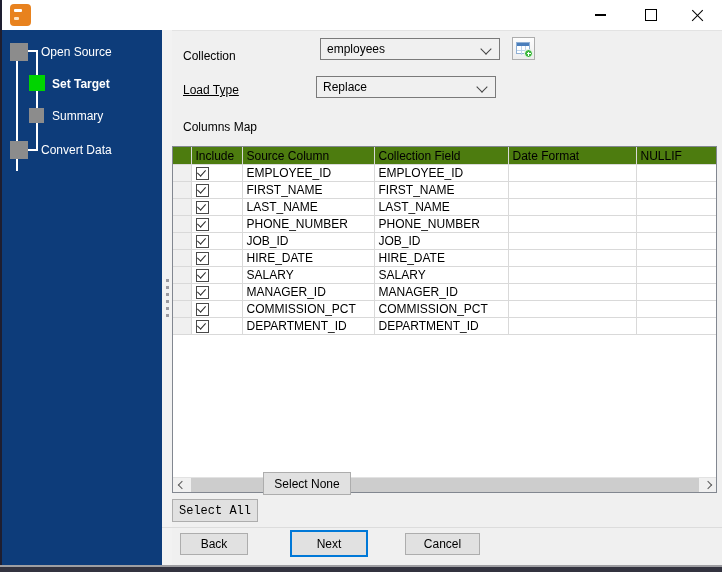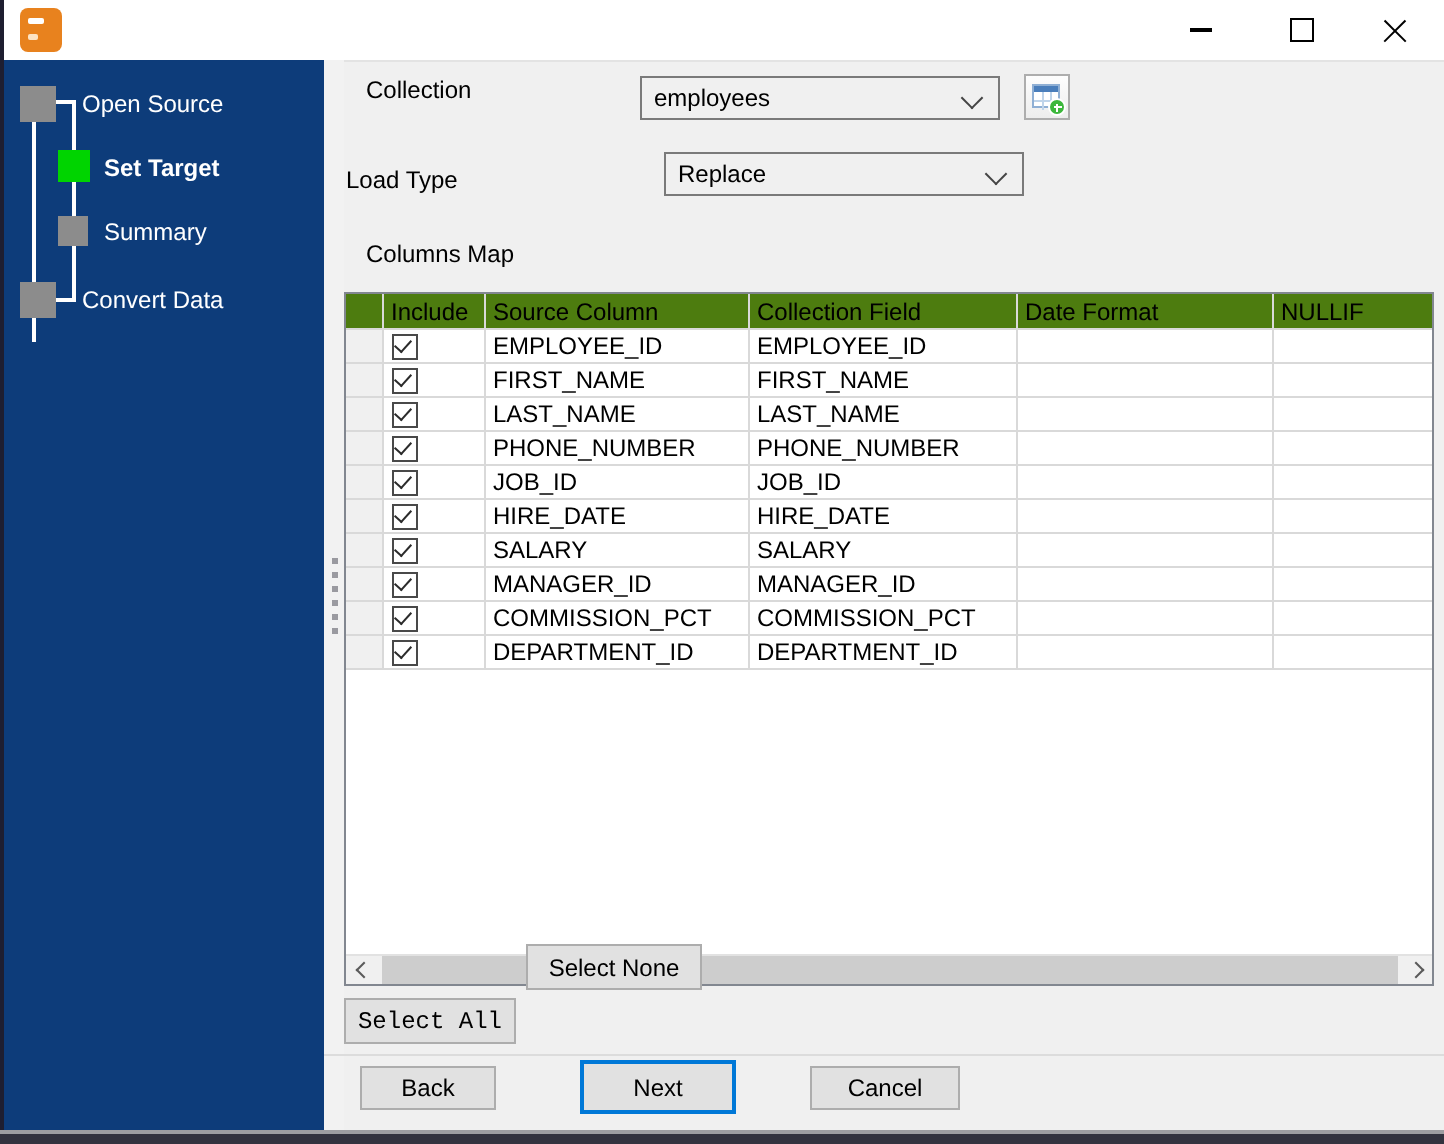--- a/index.html
+++ b/index.html
@@ -122,7 +122,7 @@
     <div class="grip-dot"></div>
   </div>
 
-  <div class="form-label" style="left:183px;top:38px;">Collection</div>
+  <div class="form-label" style="left:183px;top:49px;">Collection</div>
   <div class="combo" style="left:320px;top:38px;">
     <span>employees</span>
     <span class="chev"></span>

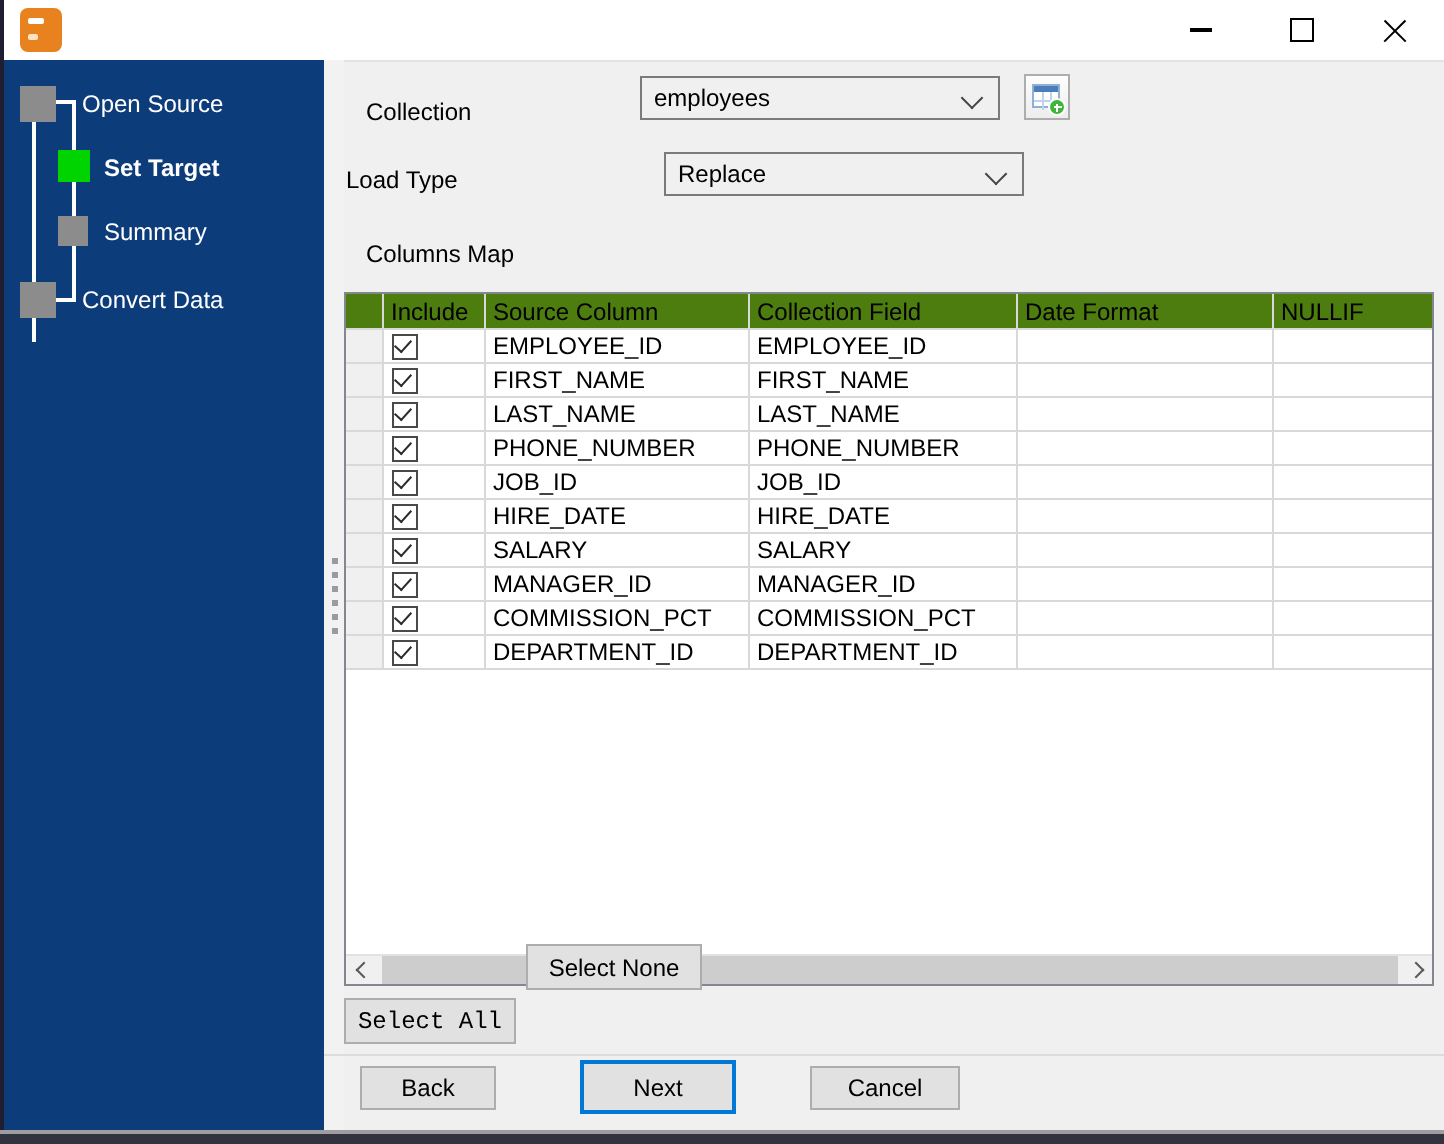--- a/index.html
+++ b/index.html
@@ -137,7 +137,7 @@
     <div class="plus-badge"></div>
   </div>
 
-  <div class="form-label" style="left:173px;top:83px;">Load Type</div>
+  <div class="form-label" style="left:183px;top:83px;text-decoration:underline;">Load Type</div>
   <div class="combo" style="left:332px;top:76px;">
     <span>Replace</span>
     <span class="chev"></span>

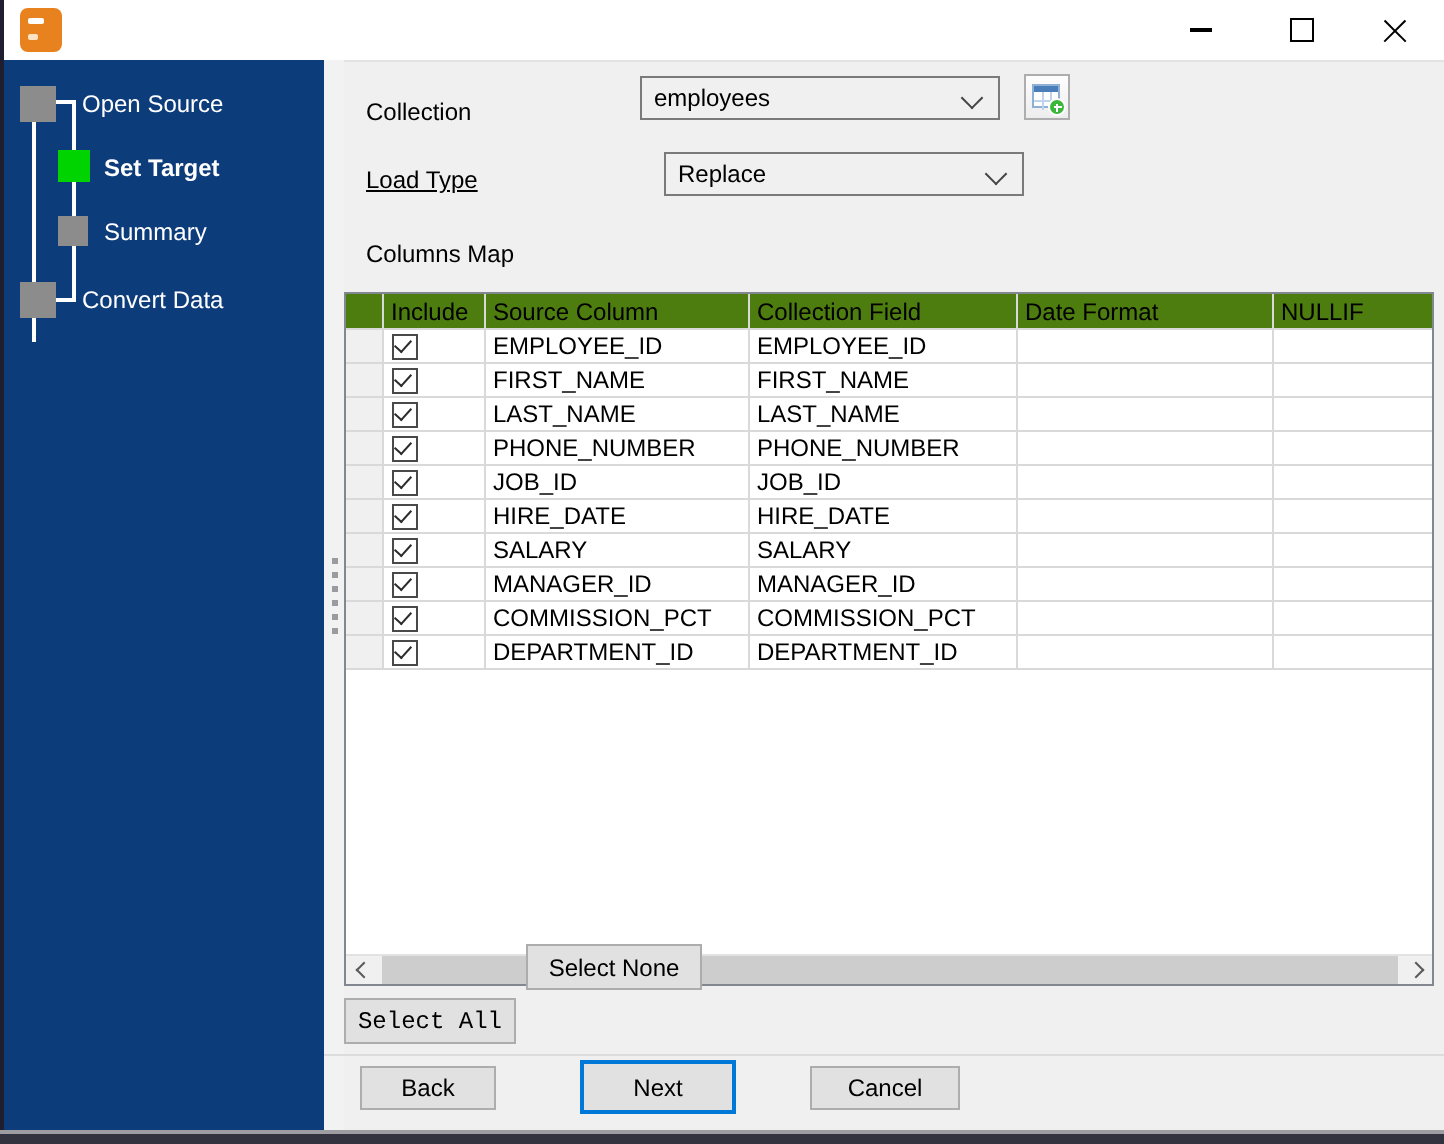--- a/index.html
+++ b/index.html
@@ -138,7 +138,7 @@
   </div>
 
   <div class="form-label" style="left:183px;top:83px;text-decoration:underline;">Load Type</div>
-  <div class="combo" style="left:332px;top:76px;">
+  <div class="combo" style="left:316px;top:76px;">
     <span>Replace</span>
     <span class="chev"></span>
   </div>

